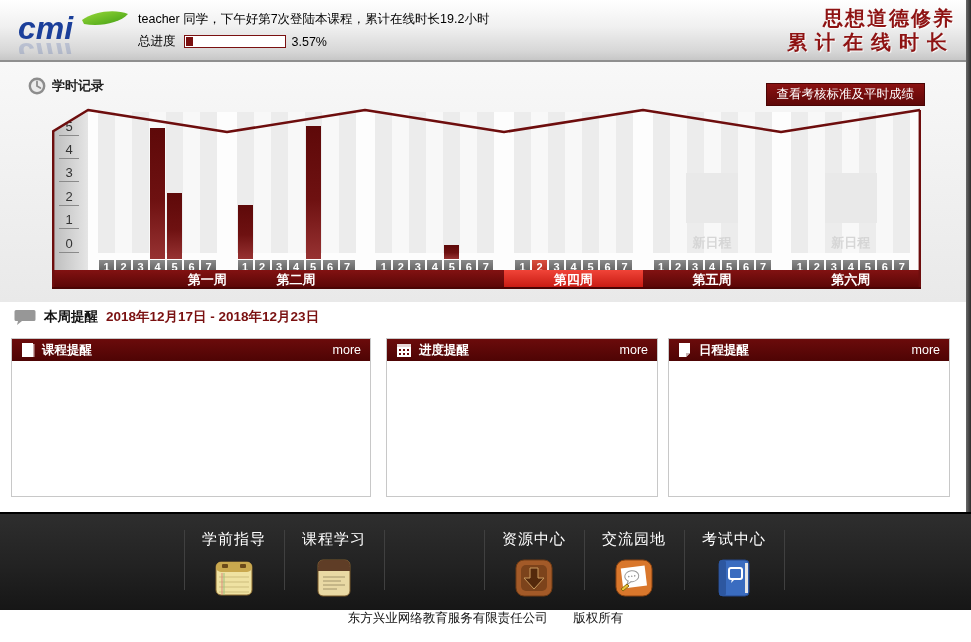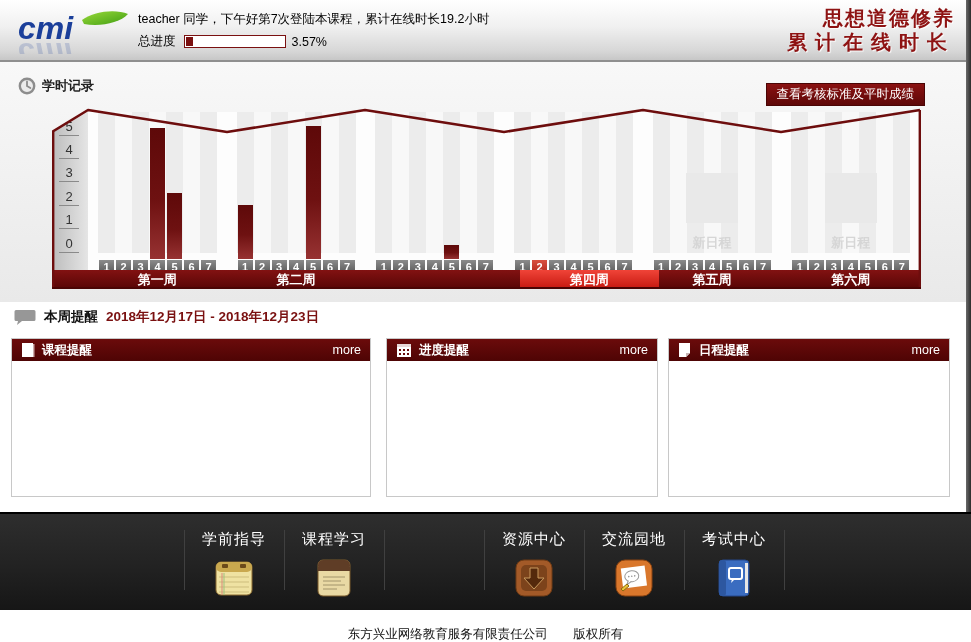--- a/index.html
+++ b/index.html
@@ -28,7 +28,7 @@
   
   .section-study{position:absolute;top:62px;left:0;width:971px;height:240px;
                  background:linear-gradient(180deg,#f8f8f8,#e9e9e9)}
-  .study-head{position:absolute;left:18px;top:15px;display:flex;align-items:flex-start;gap:6px;
+  .study-head{position:absolute;left:28px;top:15px;display:flex;align-items:flex-start;gap:6px;
               font-size:13px;font-weight:bold;color:#222}
   .scores-btn{position:absolute;right:46px;top:21px;height:21px;line-height:21px;padding:0 10px;
               background:linear-gradient(180deg,#8a1212,#5e0808);border:1px solid #4a0505;

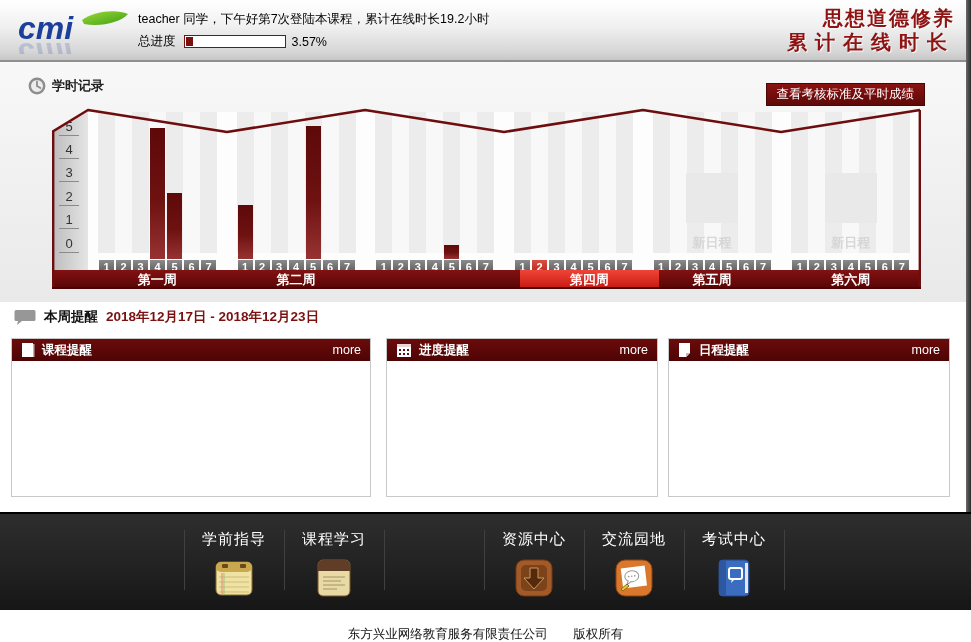--- a/index.html
+++ b/index.html
@@ -249,7 +249,7 @@
         </div>
       </div>
     <div class="band" id="chart-band">
-        <div class="seg" style="left: 36px; width: 138.667px;">第一周</div>
+        <div class="seg" style="left: 36px; width: 138.667px; text-align: right;">第一周</div>
         <div class="seg" style="left: 174.667px; width: 138.667px;">第二周</div>
         <div class="seg seg-cur" style="left: 452px; width: 138.667px; margin-left: 16px;">第四周</div>
         <div class="seg" style="left: 590.667px; width: 138.667px;">第五周</div>

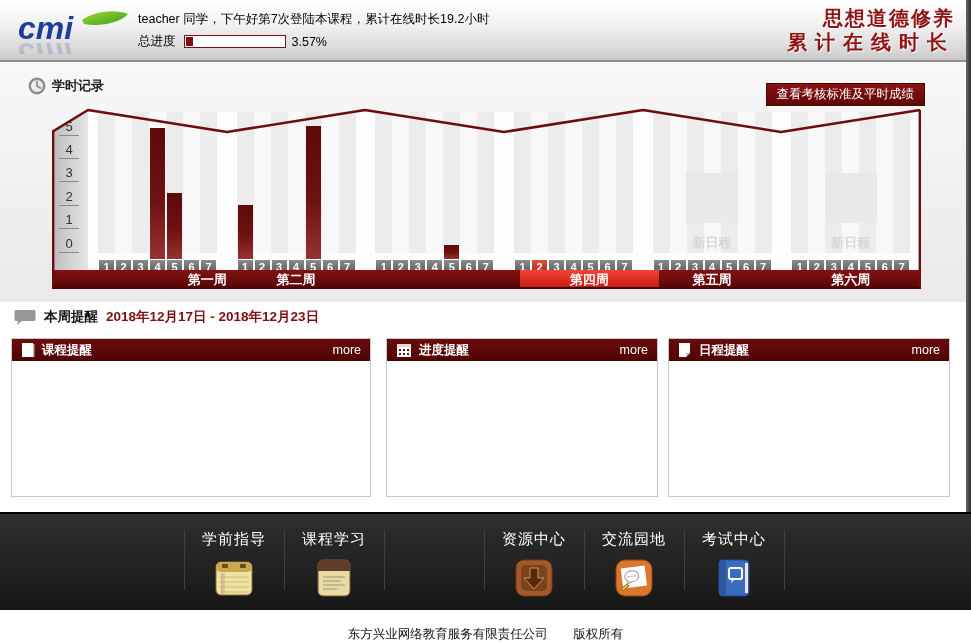--- a/index.html
+++ b/index.html
@@ -251,7 +251,7 @@
     <div class="band" id="chart-band">
         <div class="seg" style="left: 36px; width: 138.667px; text-align: right;">第一周</div>
         <div class="seg" style="left: 174.667px; width: 138.667px;">第二周</div>
-        <div class="seg seg-cur" style="left: 452px; width: 138.667px; margin-left: 16px;">第四周</div>
+        <div class="seg seg-cur" style="left: 452px; width: 138.667px;">第四周</div>
         <div class="seg" style="left: 590.667px; width: 138.667px;">第五周</div>
         <div class="seg" style="left: 729.333px; width: 138.667px;">第六周</div>
       </div>

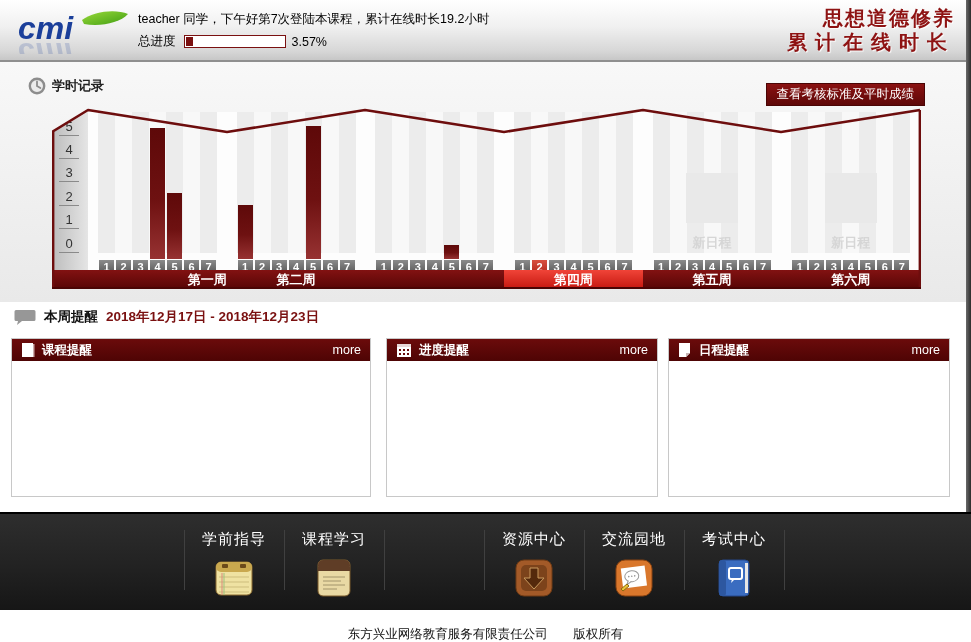--- a/index.html
+++ b/index.html
@@ -85,7 +85,7 @@
 
   
   .footer{position:absolute;top:610px;left:0;width:971px;height:32px;background:#fff;
-          text-align:center;font-size:12.5px;color:#111;box-sizing:border-box;padding-top:16px}
+          text-align:center;font-size:12.5px;color:#111;box-sizing:border-box;padding-top:0}
   .footer .co{margin-right:22px}
 </style>
 </head>

